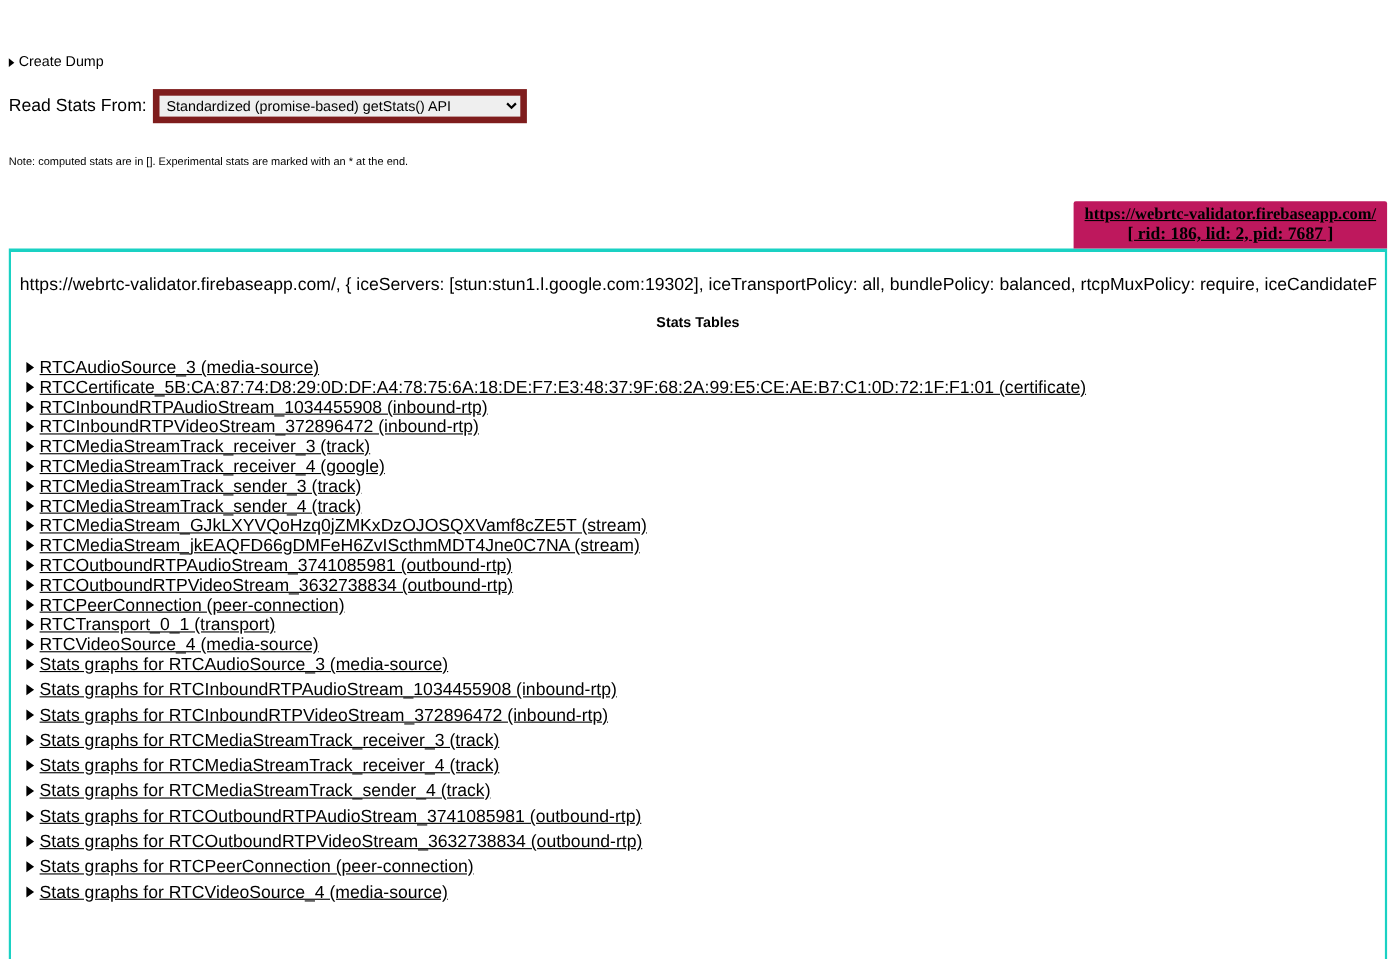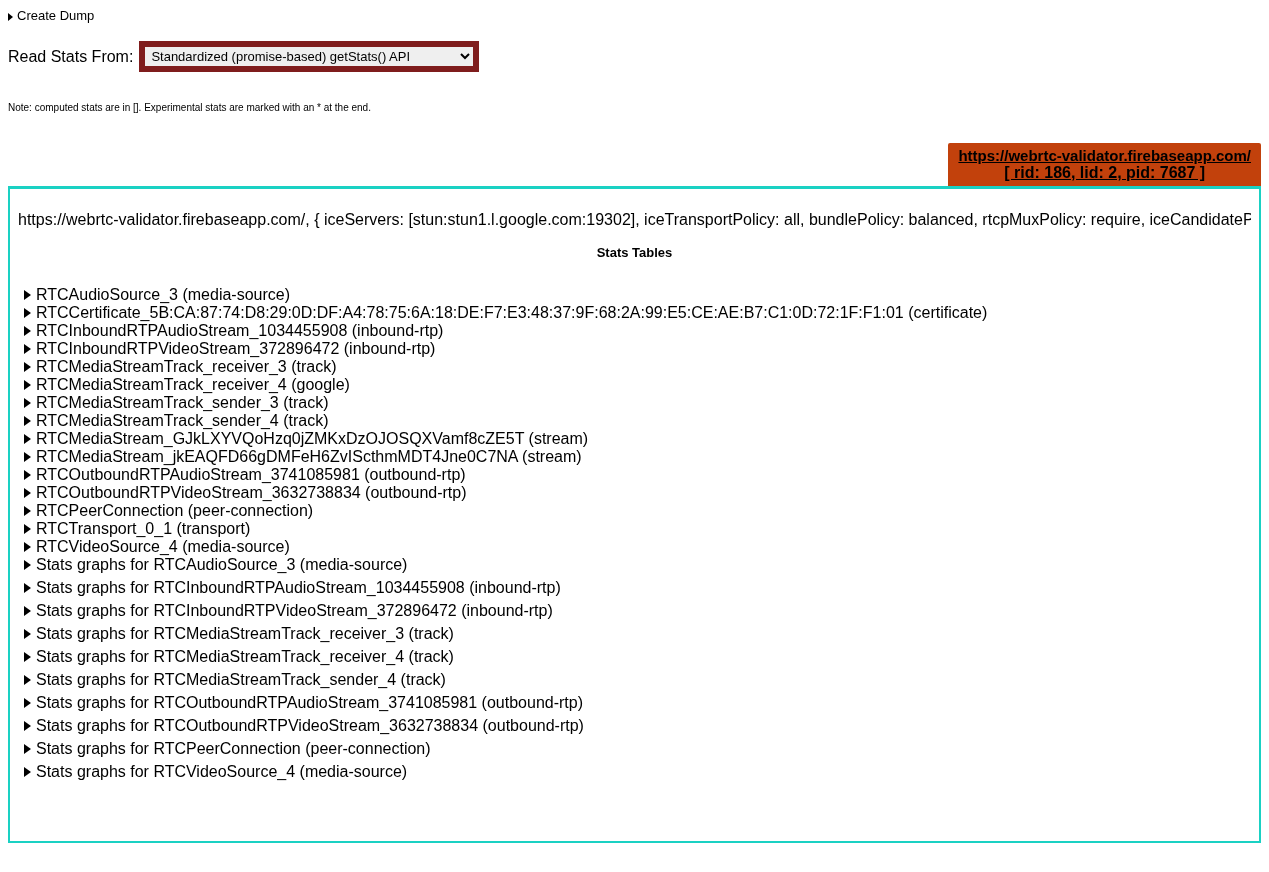--- a/index.html
+++ b/index.html
@@ -15,6 +15,7 @@
     }
     .top-details {
       margin-bottom: 8px;
+      margin-top: 40px;
     }
     .read-stats-row {
       margin-top: 18px;

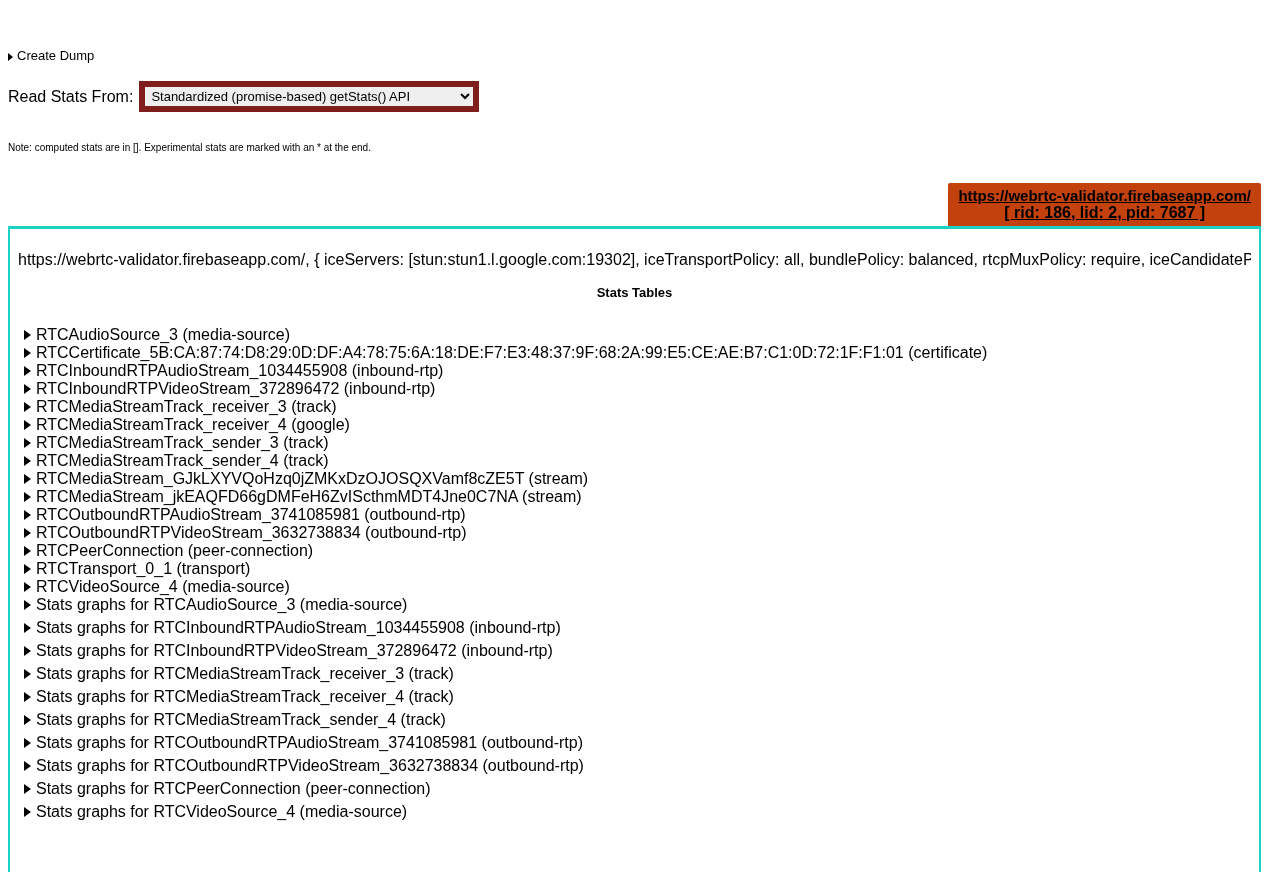--- a/index.html
+++ b/index.html
@@ -44,11 +44,12 @@
       justify-content: flex-end;
     }
     .tab {
-      background: #c2410c;
+      background: #be185d;
       padding: 4px 10px;
       text-align: center;
       border-top-left-radius: 2px;
       border-top-right-radius: 2px;
+      font-family: Liberation Serif, serif;
     }
     .tab-url {
       font-weight: bold;

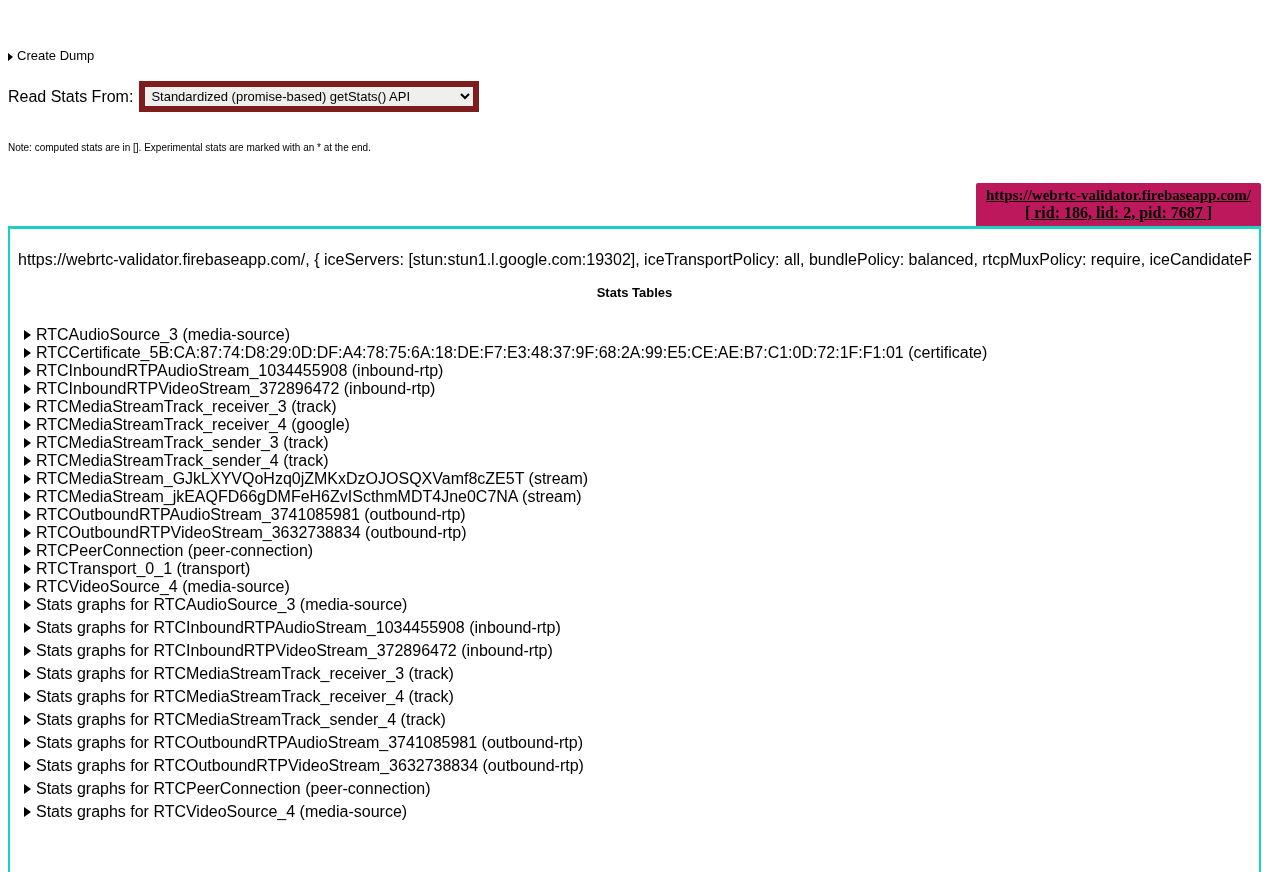--- a/index.html
+++ b/index.html
@@ -91,6 +91,7 @@
       cursor: pointer;
       user-select: none;
       padding: 0;
+      text-decoration: underline;
     }
     .stat-item.spaced {
       margin-top: 5px;

